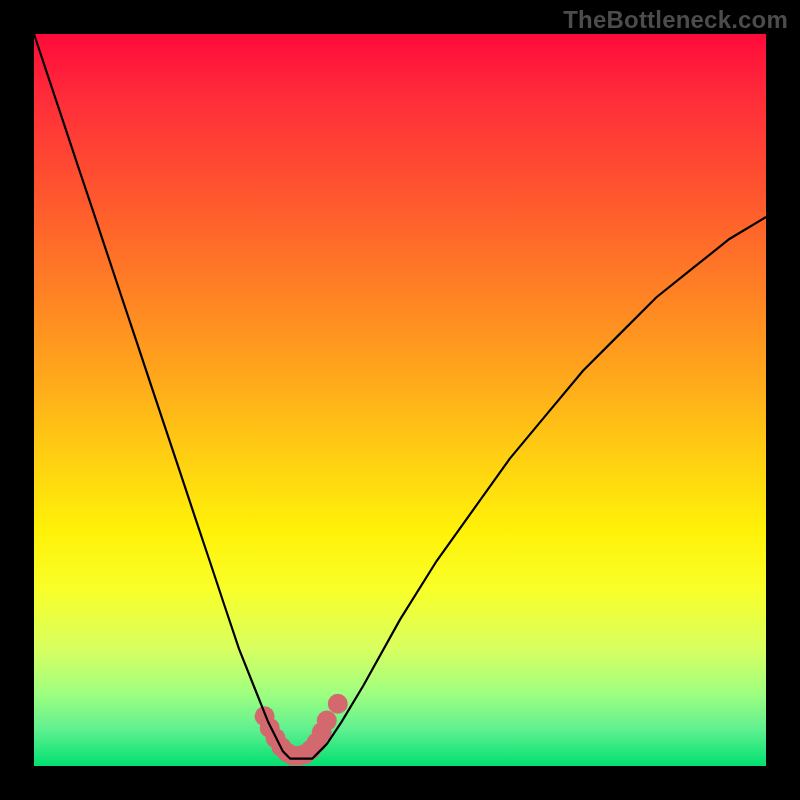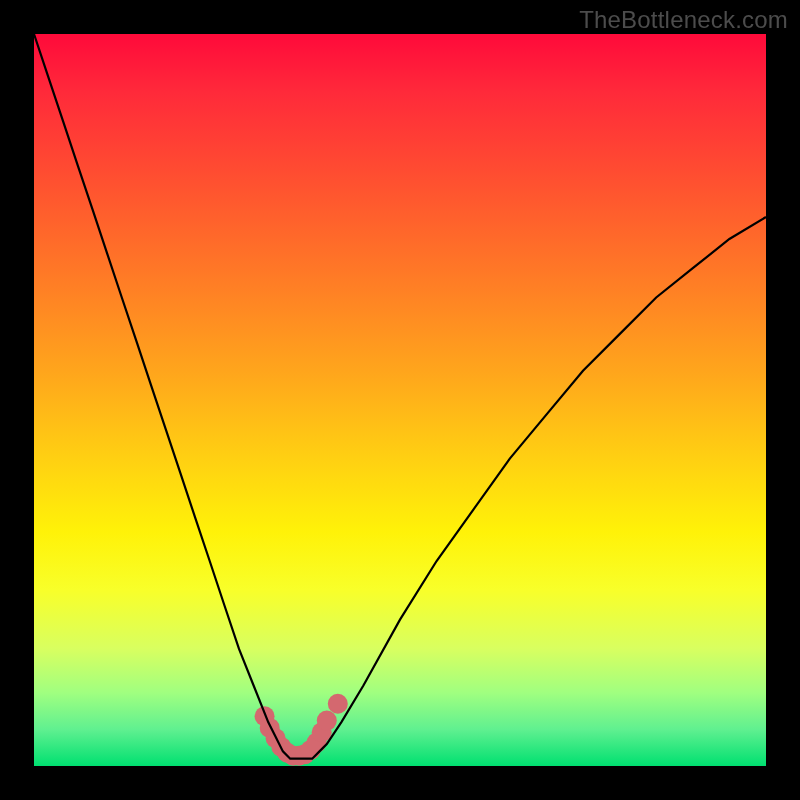--- a/index.html
+++ b/index.html
@@ -47,7 +47,7 @@
     color: #4c4c4c;
     font-size: 24px;
     letter-spacing: 0.2px;
-    font-weight: 400;
+    font-weight: 700;
     user-select: none;
   }
   svg.curve-layer {

